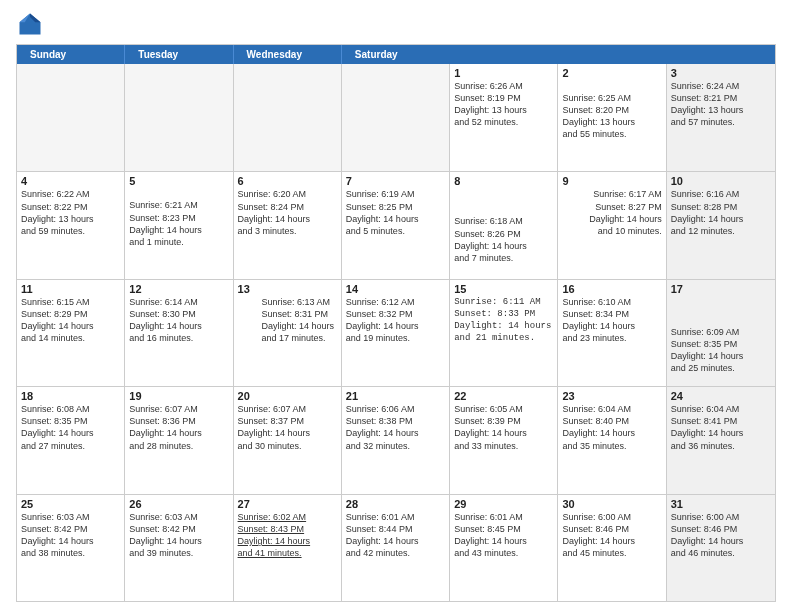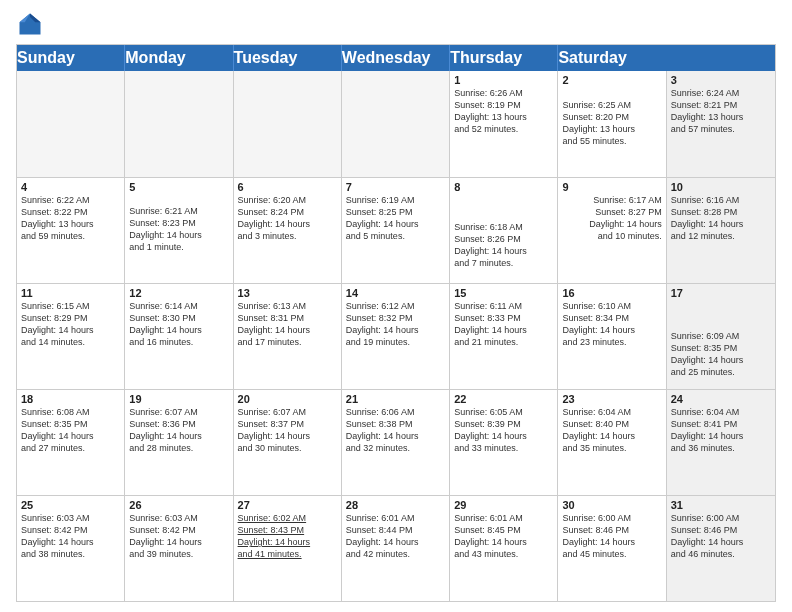--- a/index.html
+++ b/index.html
@@ -72,9 +72,9 @@
     }
     .cal-header-cell {
       color: #fff;
-      font-size: 16px;
-      font-weight: bold;
-      padding: 4px 0;
+      font-size: 10px;
+      font-weight: bold;
+      padding: 4px 13px;
       text-align: left;
       border-right: 1px solid #4a8ad4;
     }

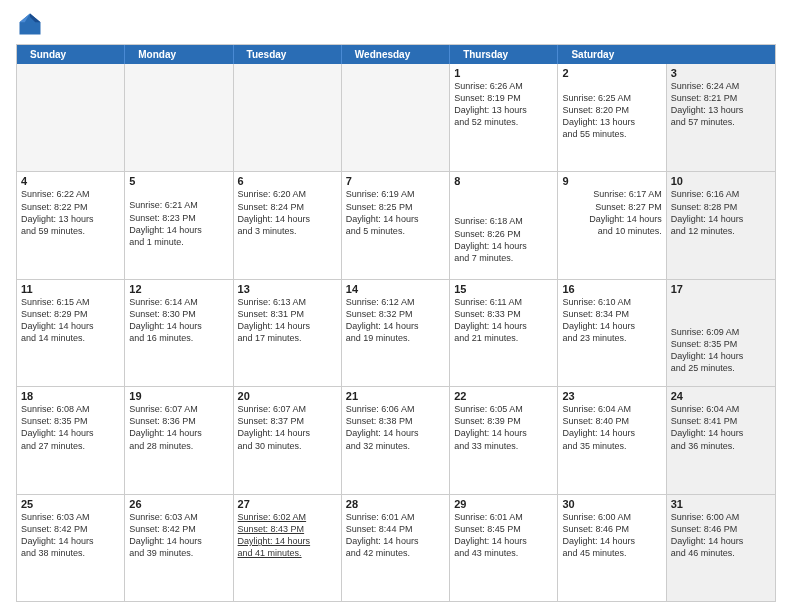--- a/index.html
+++ b/index.html
@@ -140,7 +140,6 @@
   <div class="calendar">
     <div class="cal-header">
     <div class="cal-header-cell">Sunday</div>
-        <div class="cal-header-cell">Monday</div>
         <div class="cal-header-cell">Tuesday</div>
         <div class="cal-header-cell">Wednesday</div>
         <div class="cal-header-cell">Thursday</div>

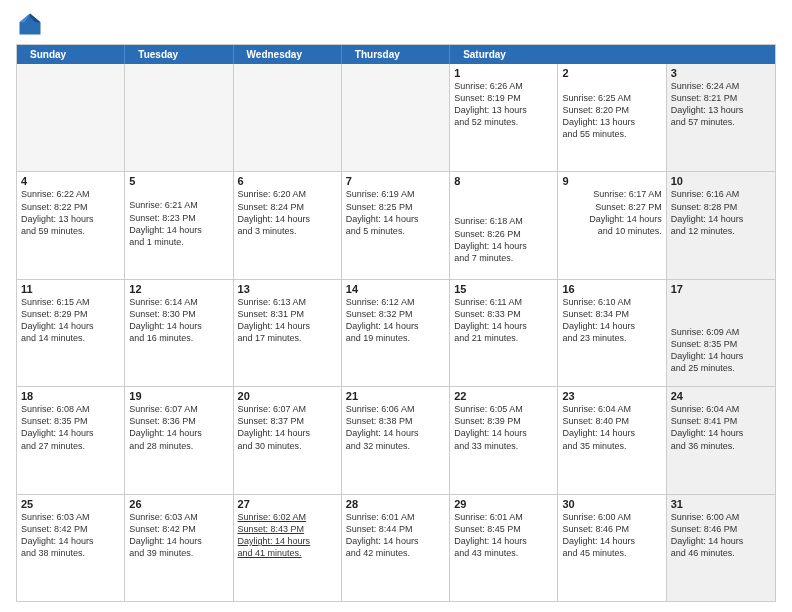--- a/index.html
+++ b/index.html
@@ -142,7 +142,6 @@
     <div class="cal-header-cell">Sunday</div>
         <div class="cal-header-cell">Tuesday</div>
         <div class="cal-header-cell">Wednesday</div>
-        <div class="cal-header-cell">Thursday</div>
         <div class="cal-header-cell">Saturday</div>
       </div>
     <div class="cal-body">

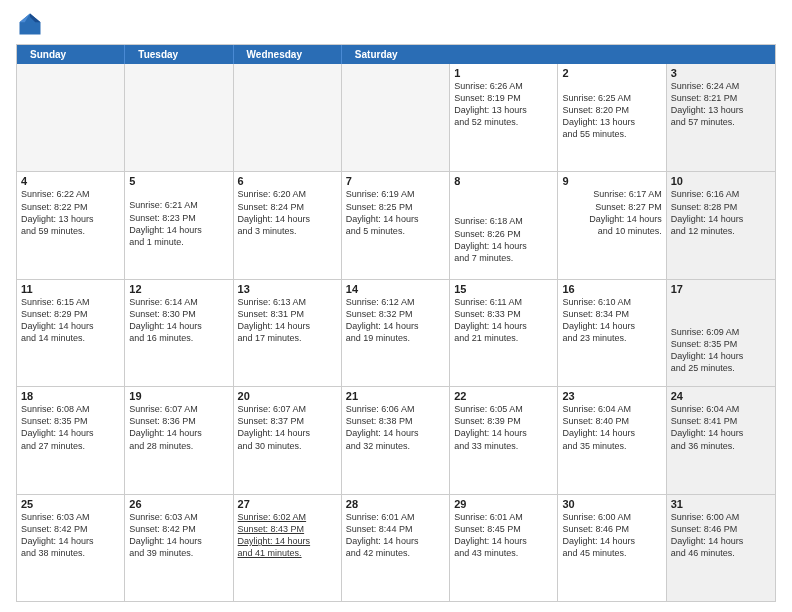--- a/index.html
+++ b/index.html
@@ -240,7 +240,7 @@
           </div>
           <div class="cal-cell">
             <span class="day-num">13</span>
-            <div class="cell-info" style="white-space: pre-line;">Sunrise: 6:13 AM
+            <div class="cell-info" style="white-space: pre-line; margin-left: 24px;">Sunrise: 6:13 AM
 Sunset: 8:31 PM
 Daylight: 14 hours
 and 17 minutes.</div>

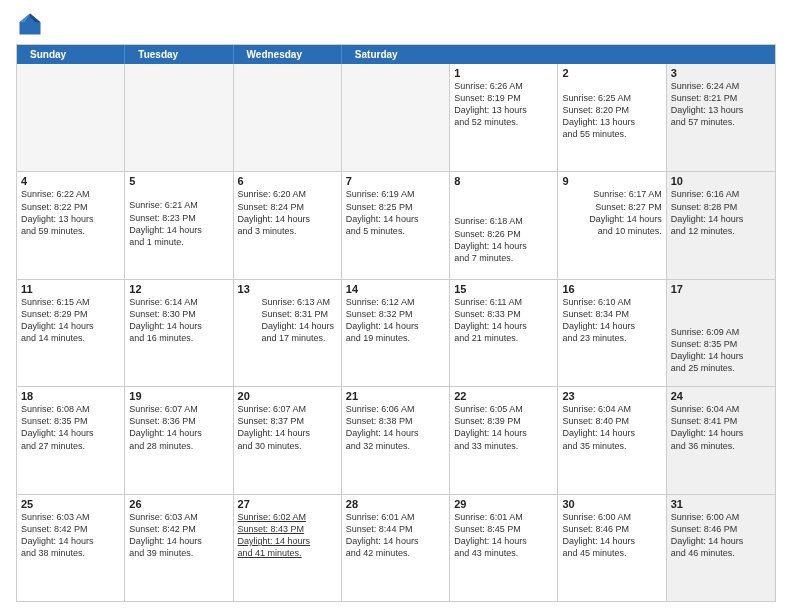--- a/index.html
+++ b/index.html
@@ -254,7 +254,7 @@
           </div>
           <div class="cal-cell">
             <span class="day-num">15</span>
-            <div class="cell-info" style="white-space: pre-line;">Sunrise: 6:11 AM
+            <div class="cell-info" style="white-space: pre-line; font-family: Liberation Mono, monospace;">Sunrise: 6:11 AM
 Sunset: 8:33 PM
 Daylight: 14 hours
 and 21 minutes.</div>

